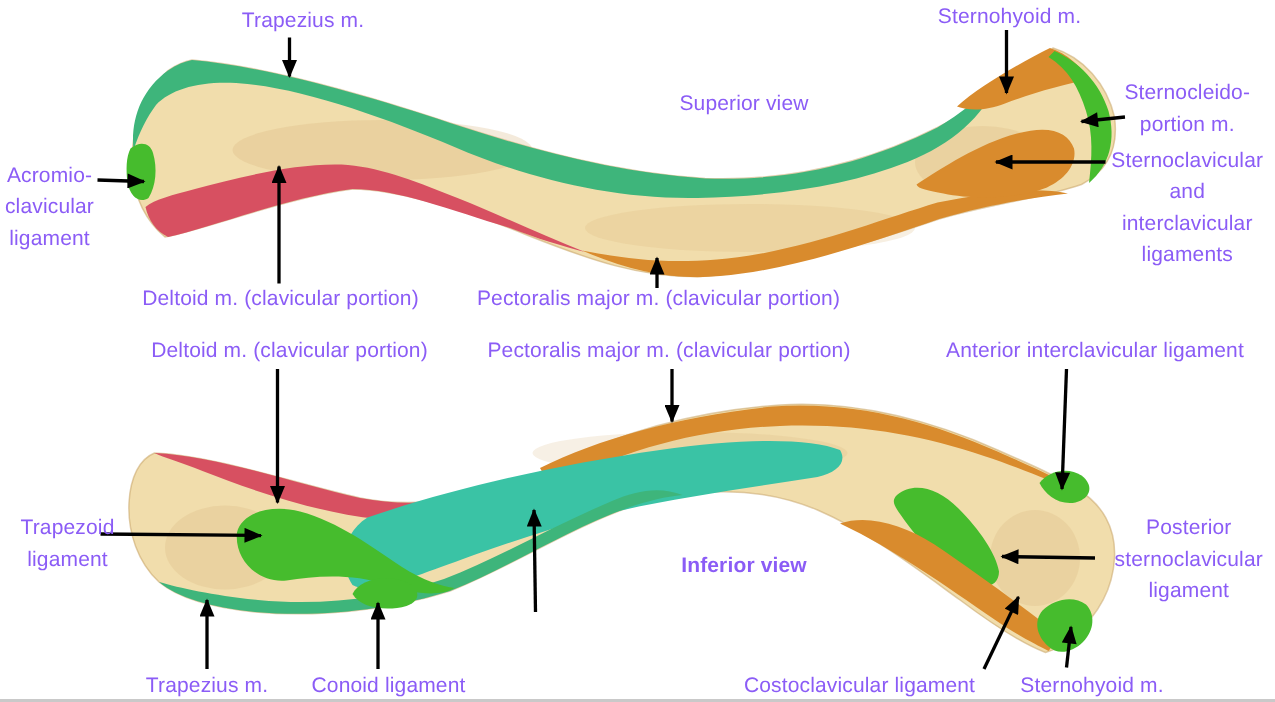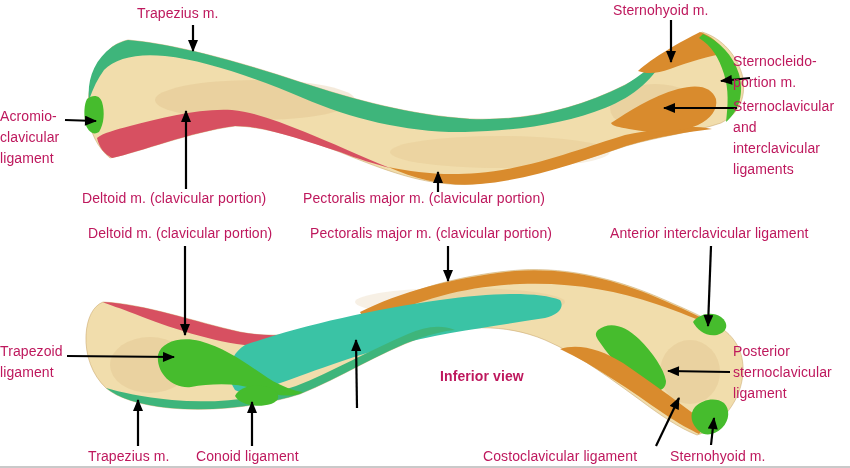--- a/index.html
+++ b/index.html
@@ -9,8 +9,8 @@
   }
   .art { position:absolute; left:0; top:0; }
   .lbl {
-    position:absolute; font-size:14px; line-height:21px; color:#be185d;
-    text-align:left; white-space:pre-line; letter-spacing:0.1px;
+    position:absolute; font-size:14px; line-height:21px; color:#8b5cf6;
+    text-align:center; white-space:pre-line; letter-spacing:0.1px;
   }
   .arrow { stroke:#000; stroke-width:2.2px; fill:none; }
   .bone { stroke:#c9a66b; stroke-width:1px; stroke-opacity:0.55; }

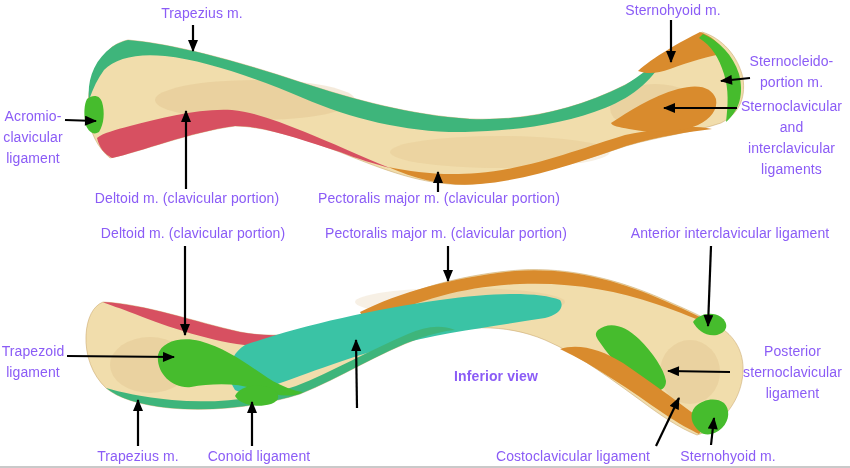--- a/index.html
+++ b/index.html
@@ -130,6 +130,7 @@
 
   <div class="lbl" style="left:137px; top:3px;   width:130px;">Trapezius m.</div>
   <div class="lbl" style="left:613px; top:0px;   width:120px;">Sternohyoid m.</div>
+  <div class="lbl" style="left:440px; top:58px;  width:112px;">Superior view</div>
   <div class="lbl" style="left:733px; top:51px;  width:117px;">Sternocleido-
 portion m.</div>
   <div class="lbl" style="left:733px; top:96px;  width:117px;">Sternoclavicular

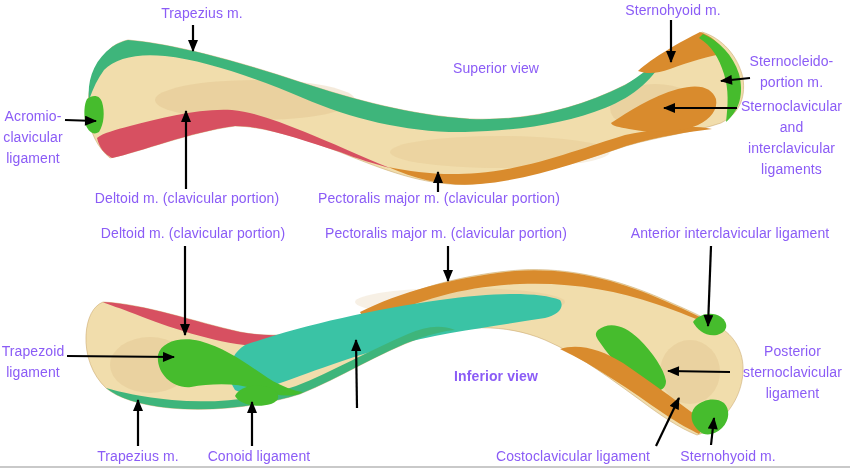--- a/index.html
+++ b/index.html
@@ -145,7 +145,7 @@
   <div class="lbl" style="left:88px;  top:223px; width:210px;">Deltoid m. (clavicular portion)</div>
   <div class="lbl" style="left:310px; top:223px; width:272px;">Pectoralis major m. (clavicular portion)</div>
   <div class="lbl" style="left:610px; top:223px; width:240px;">Anterior interclavicular ligament</div>
-  <div class="lbl" style="left:0px;   top:341px; width:66px;">Trapezoid
+  <div class="lbl" style="left:0px;   top:341px; width:66px;padding-left:12px;">Trapezoid
 ligament</div>
   <div class="lbl" style="left:440px; top:366px; width:112px;font-weight:bold;">Inferior view</div>
   <div class="lbl" style="left:733px; top:341px; width:119px;">Posterior

